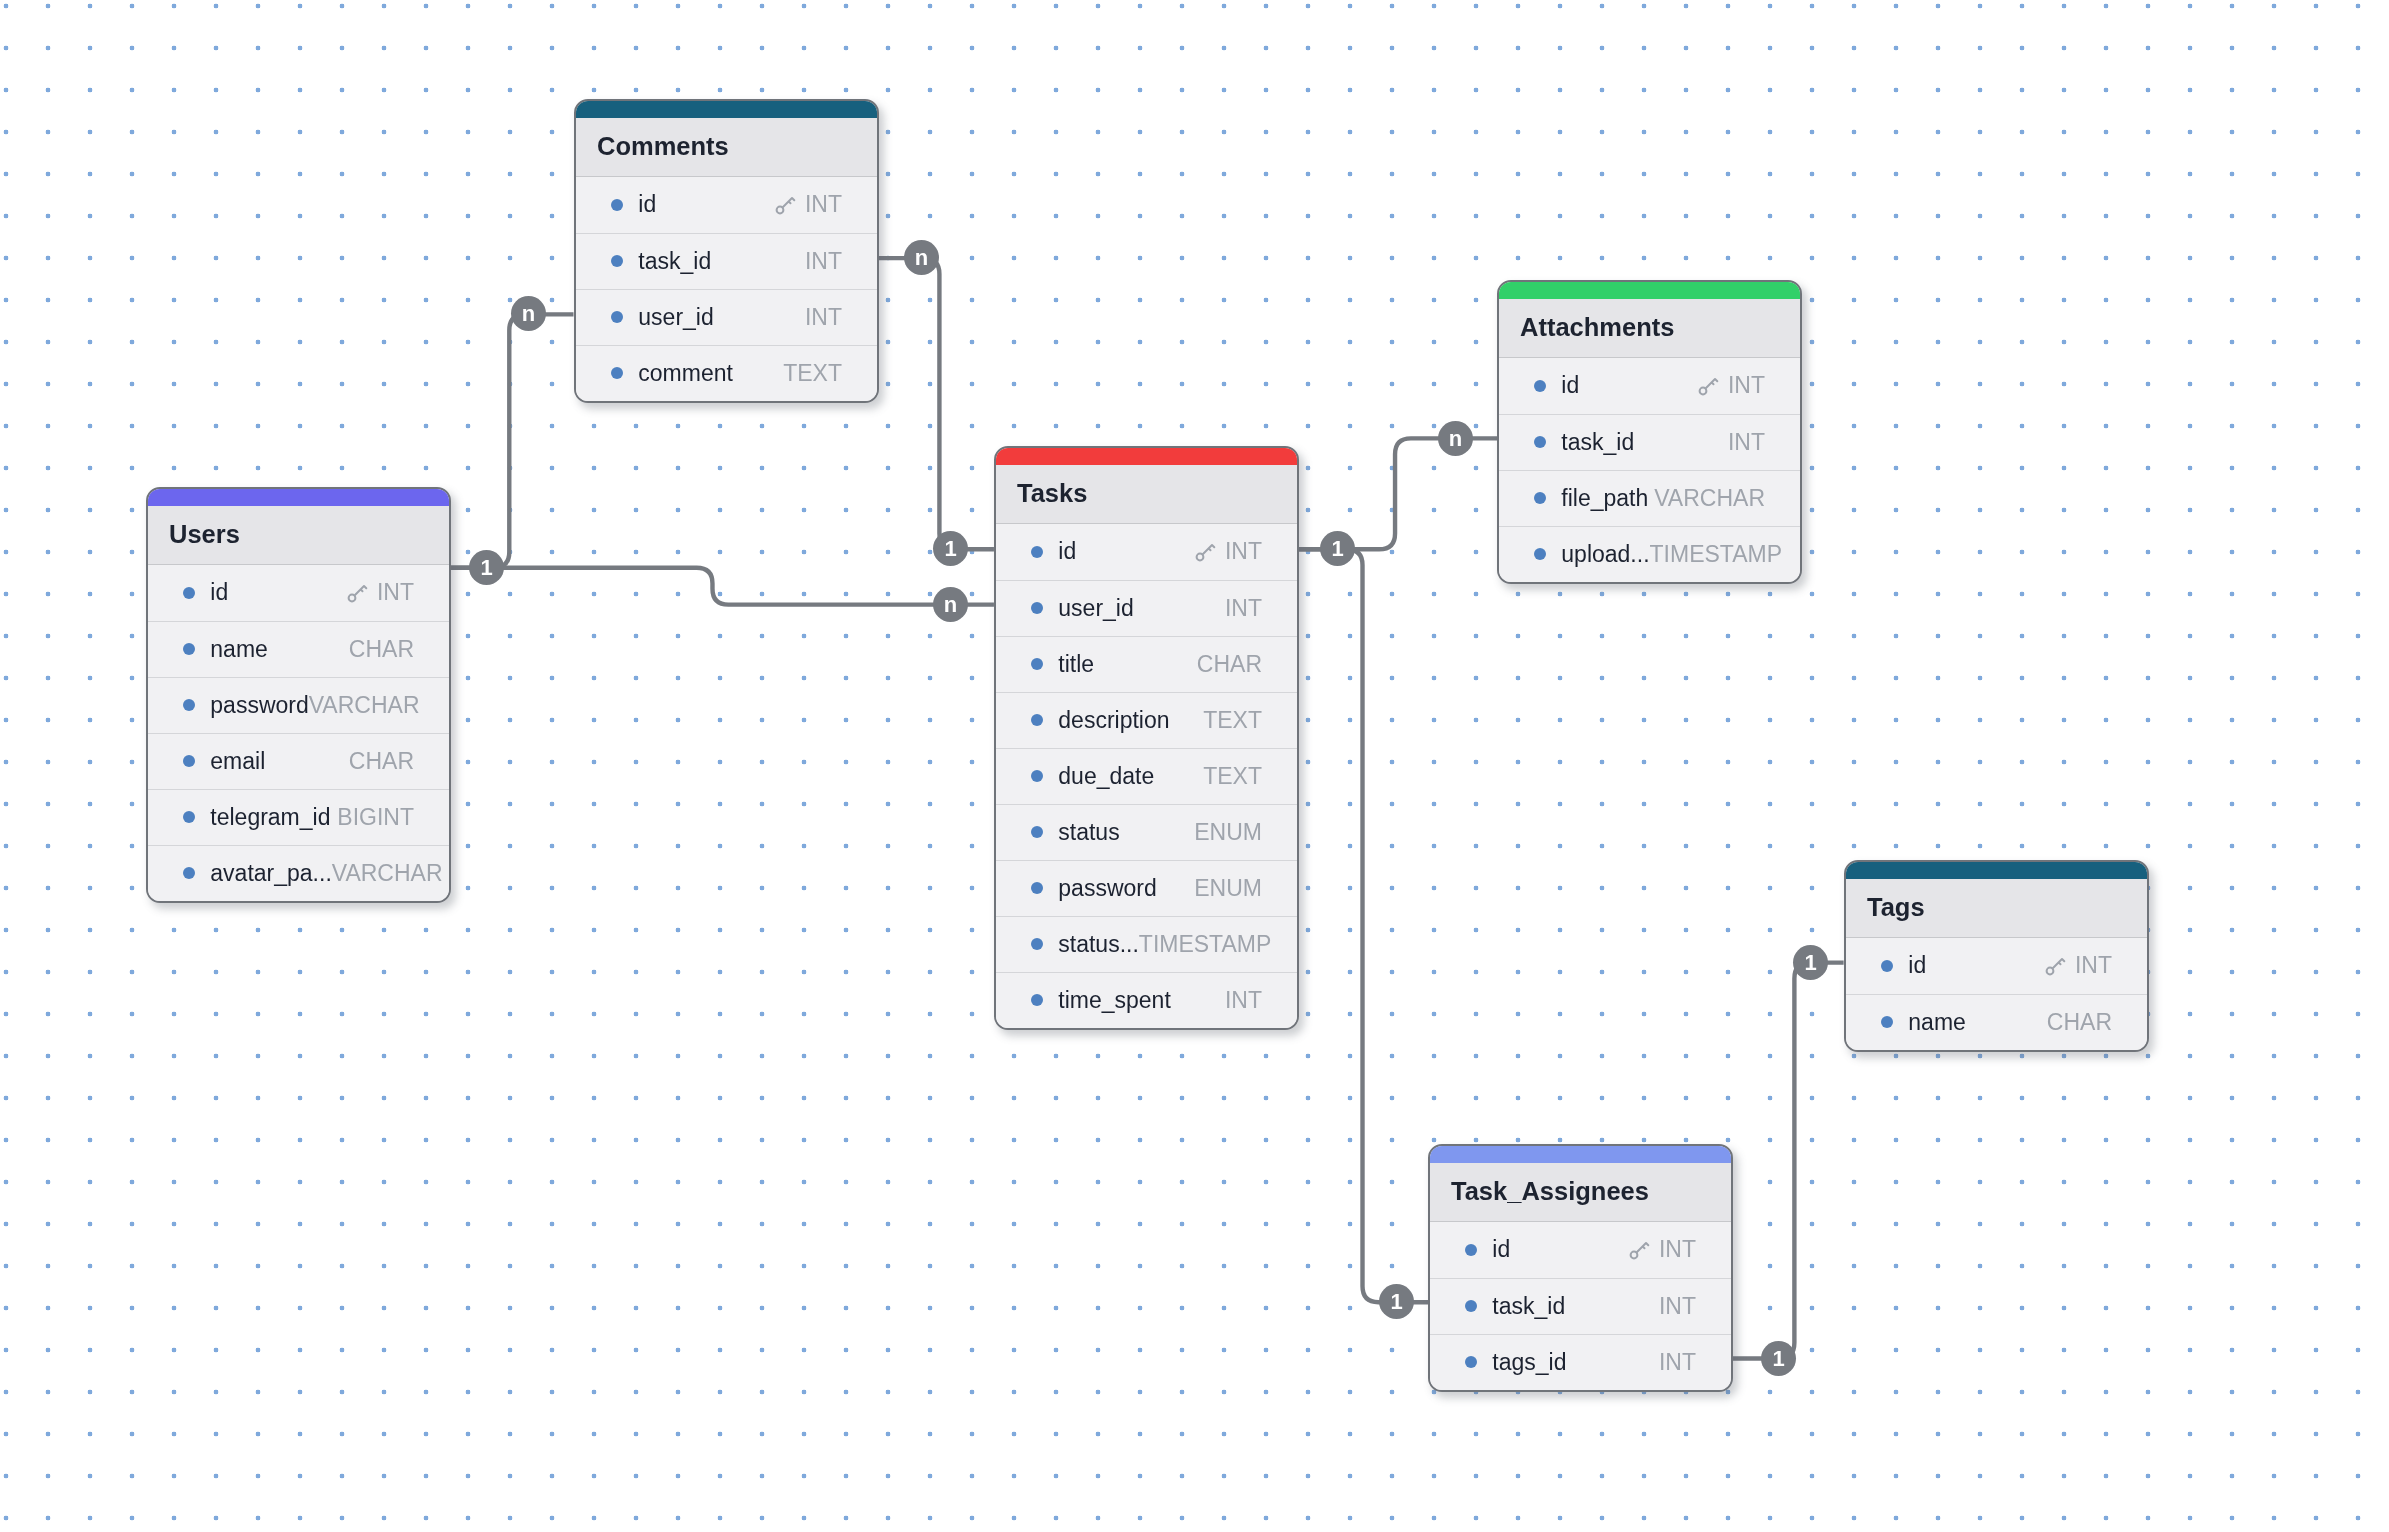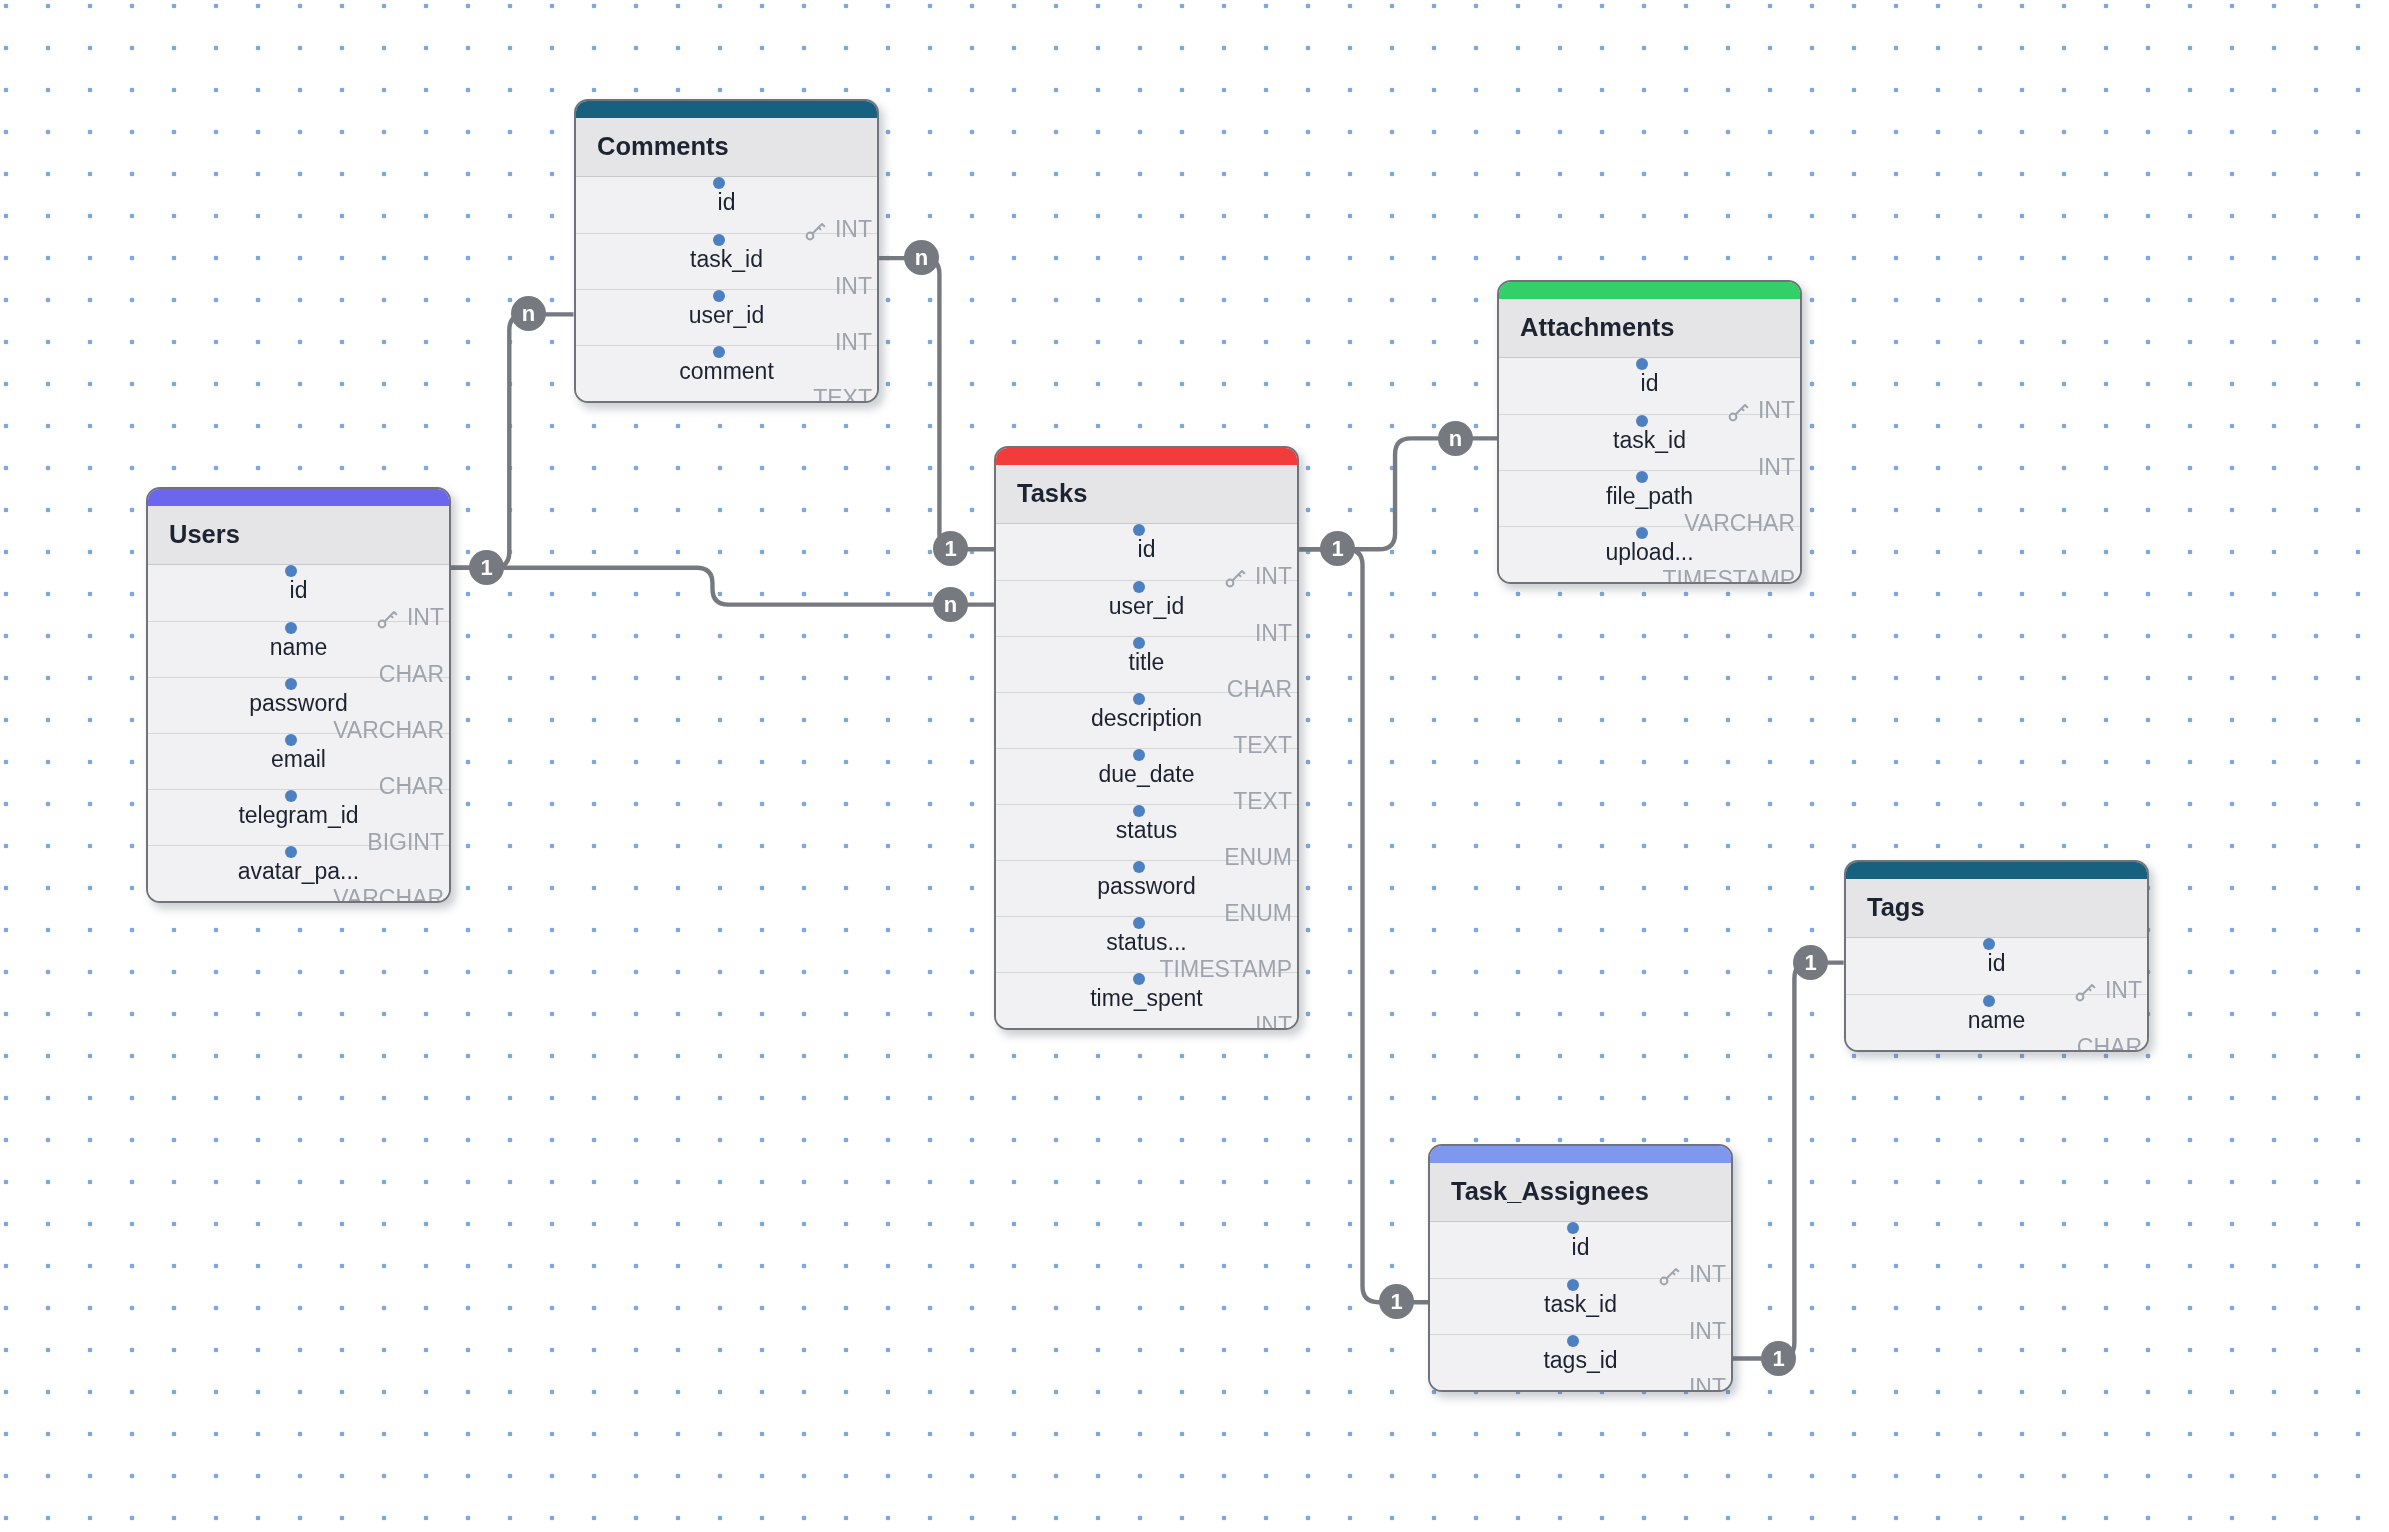--- a/index.html
+++ b/index.html
@@ -45,11 +45,10 @@
   .field-row{
     height:56px;
     display:flex;align-items:center;
-    padding:0 5px;
+    padding:0 35px;
     box-sizing:border-box;
     background:#f1f1f3;
     font-size:23px;
-    flex-direction:column;
   }
   .field-row + .field-row{border-top:1.8px solid #d5d6d9;}
   .field-dot{

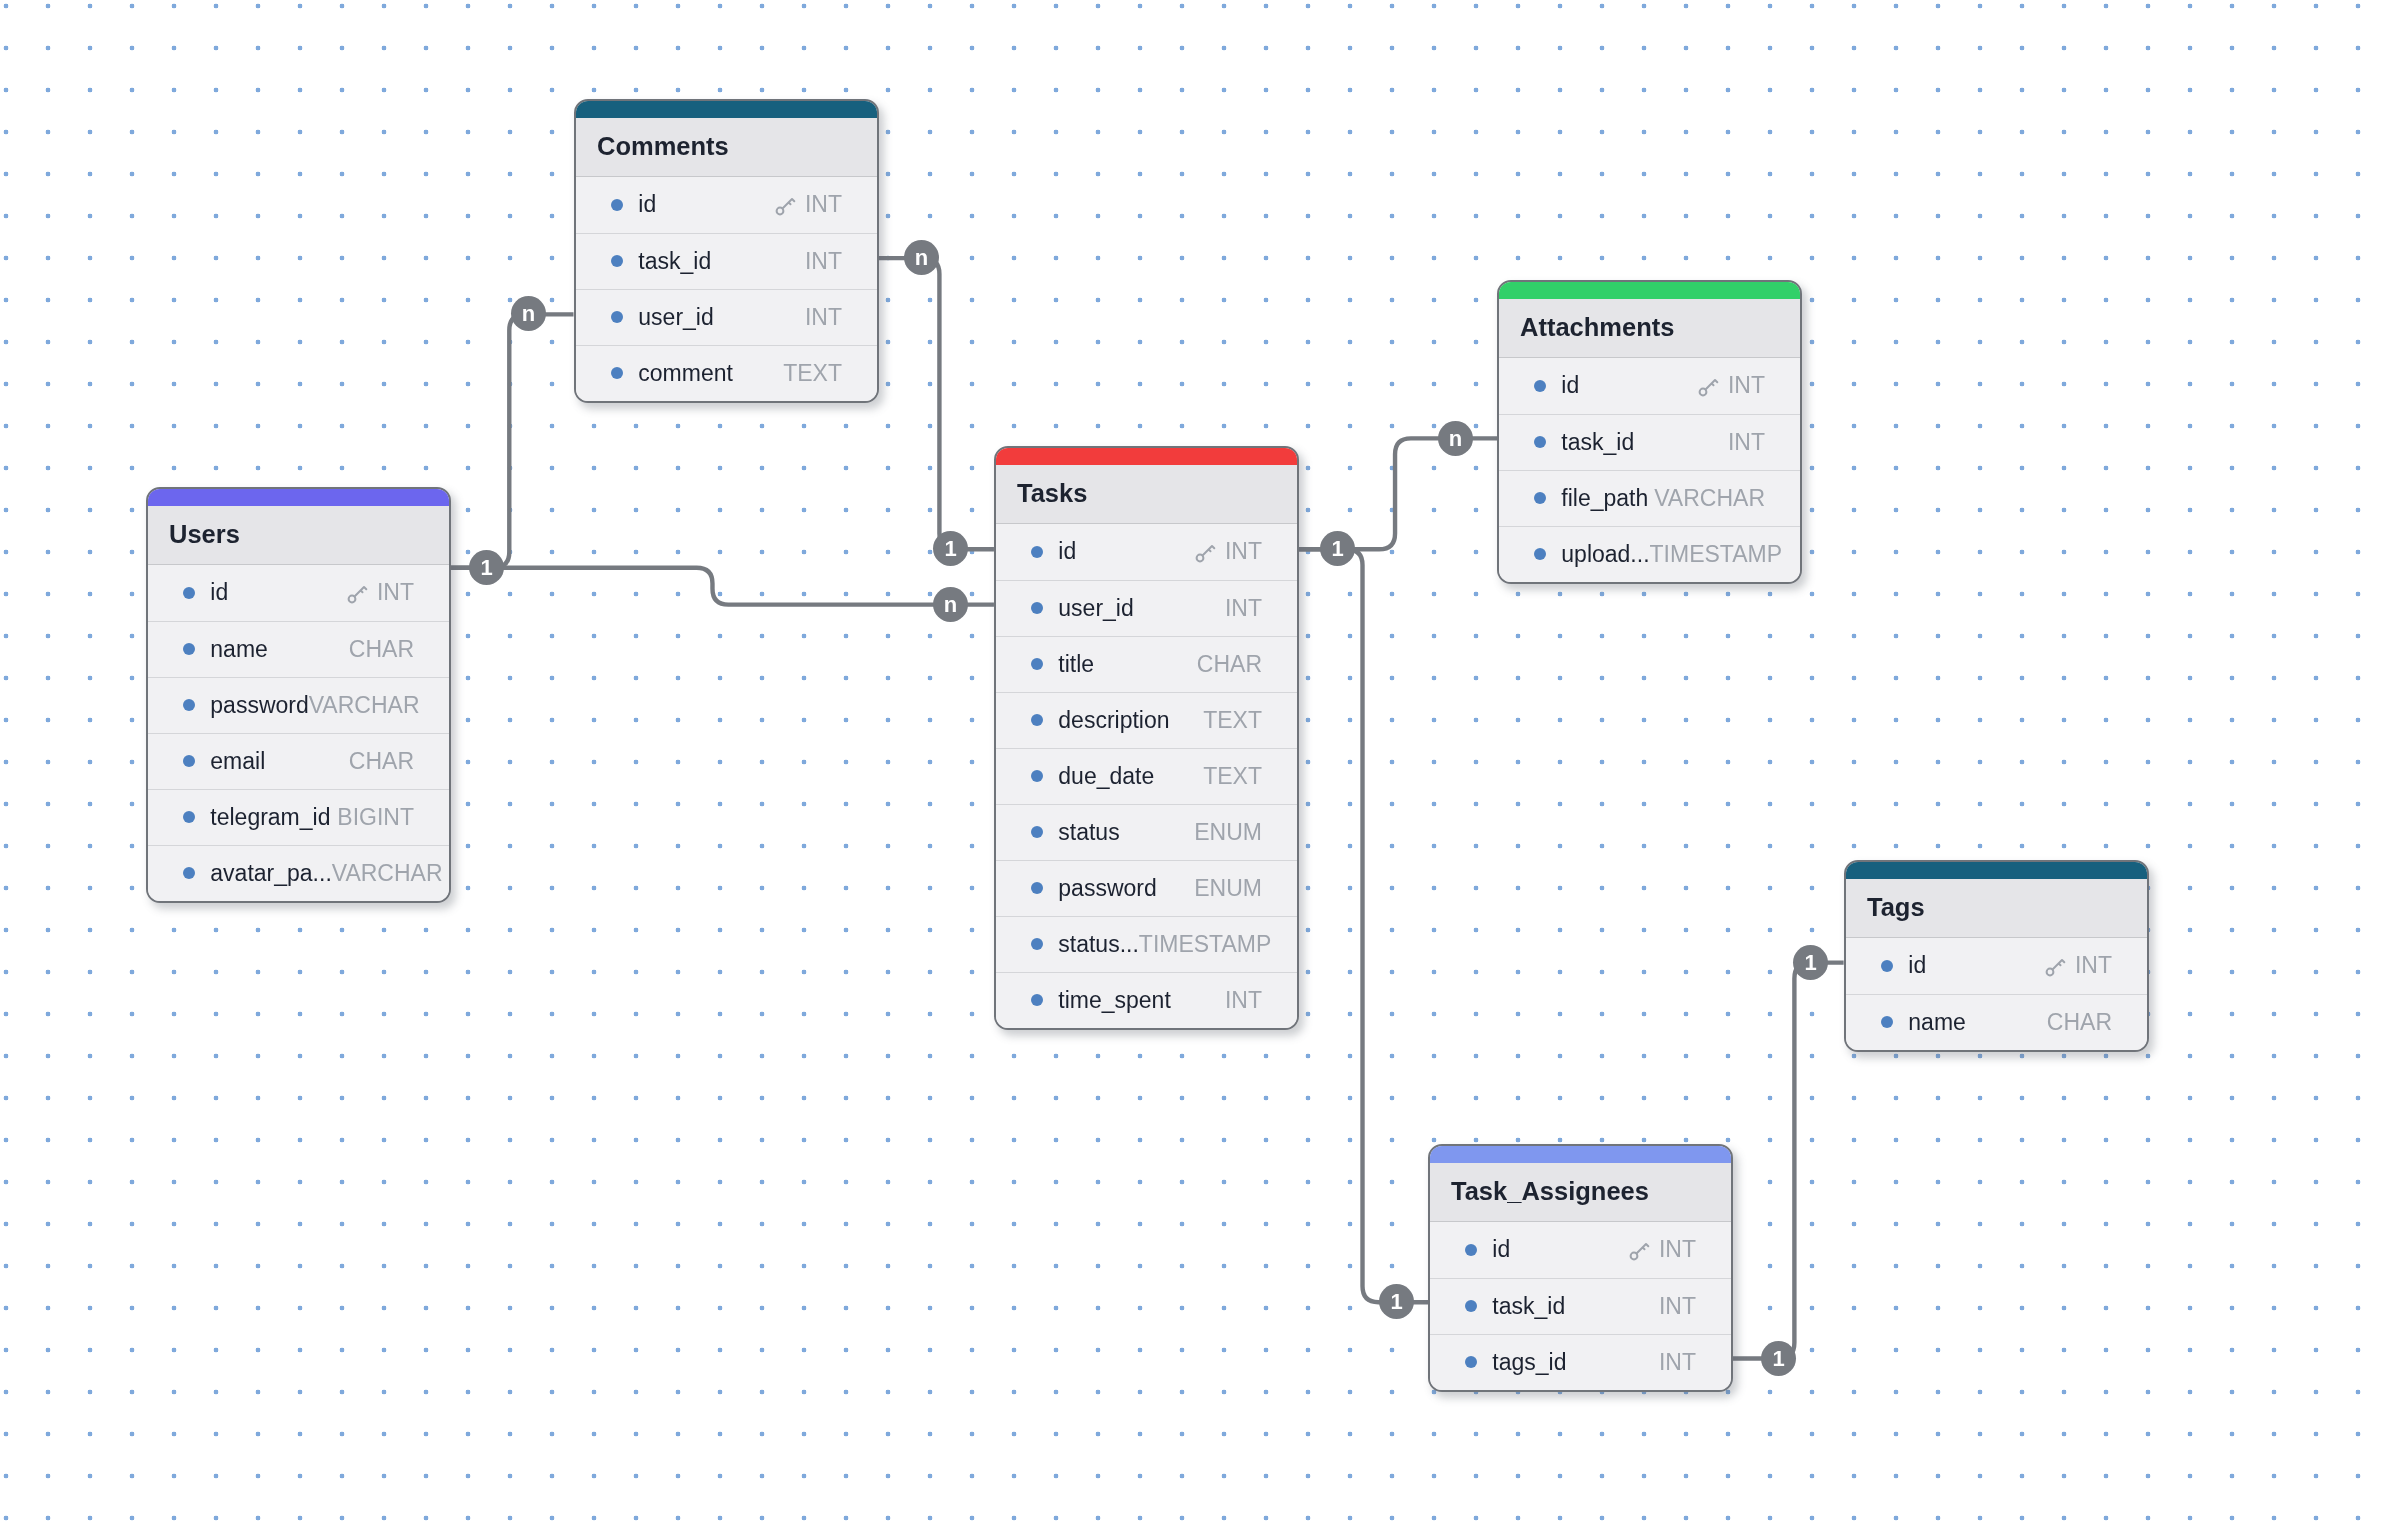--- a/index.html
+++ b/index.html
@@ -58,7 +58,7 @@
   .field-name{color:#1c2230;white-space:nowrap;}
   .field-type{
     margin-left:auto;color:#9fa4ac;
-    display:flex;align-items:flex-end;gap:8px;white-space:nowrap;
+    display:flex;align-items:center;gap:8px;white-space:nowrap;
   }
   .key-icon{flex:none;display:block;}
 </style>

